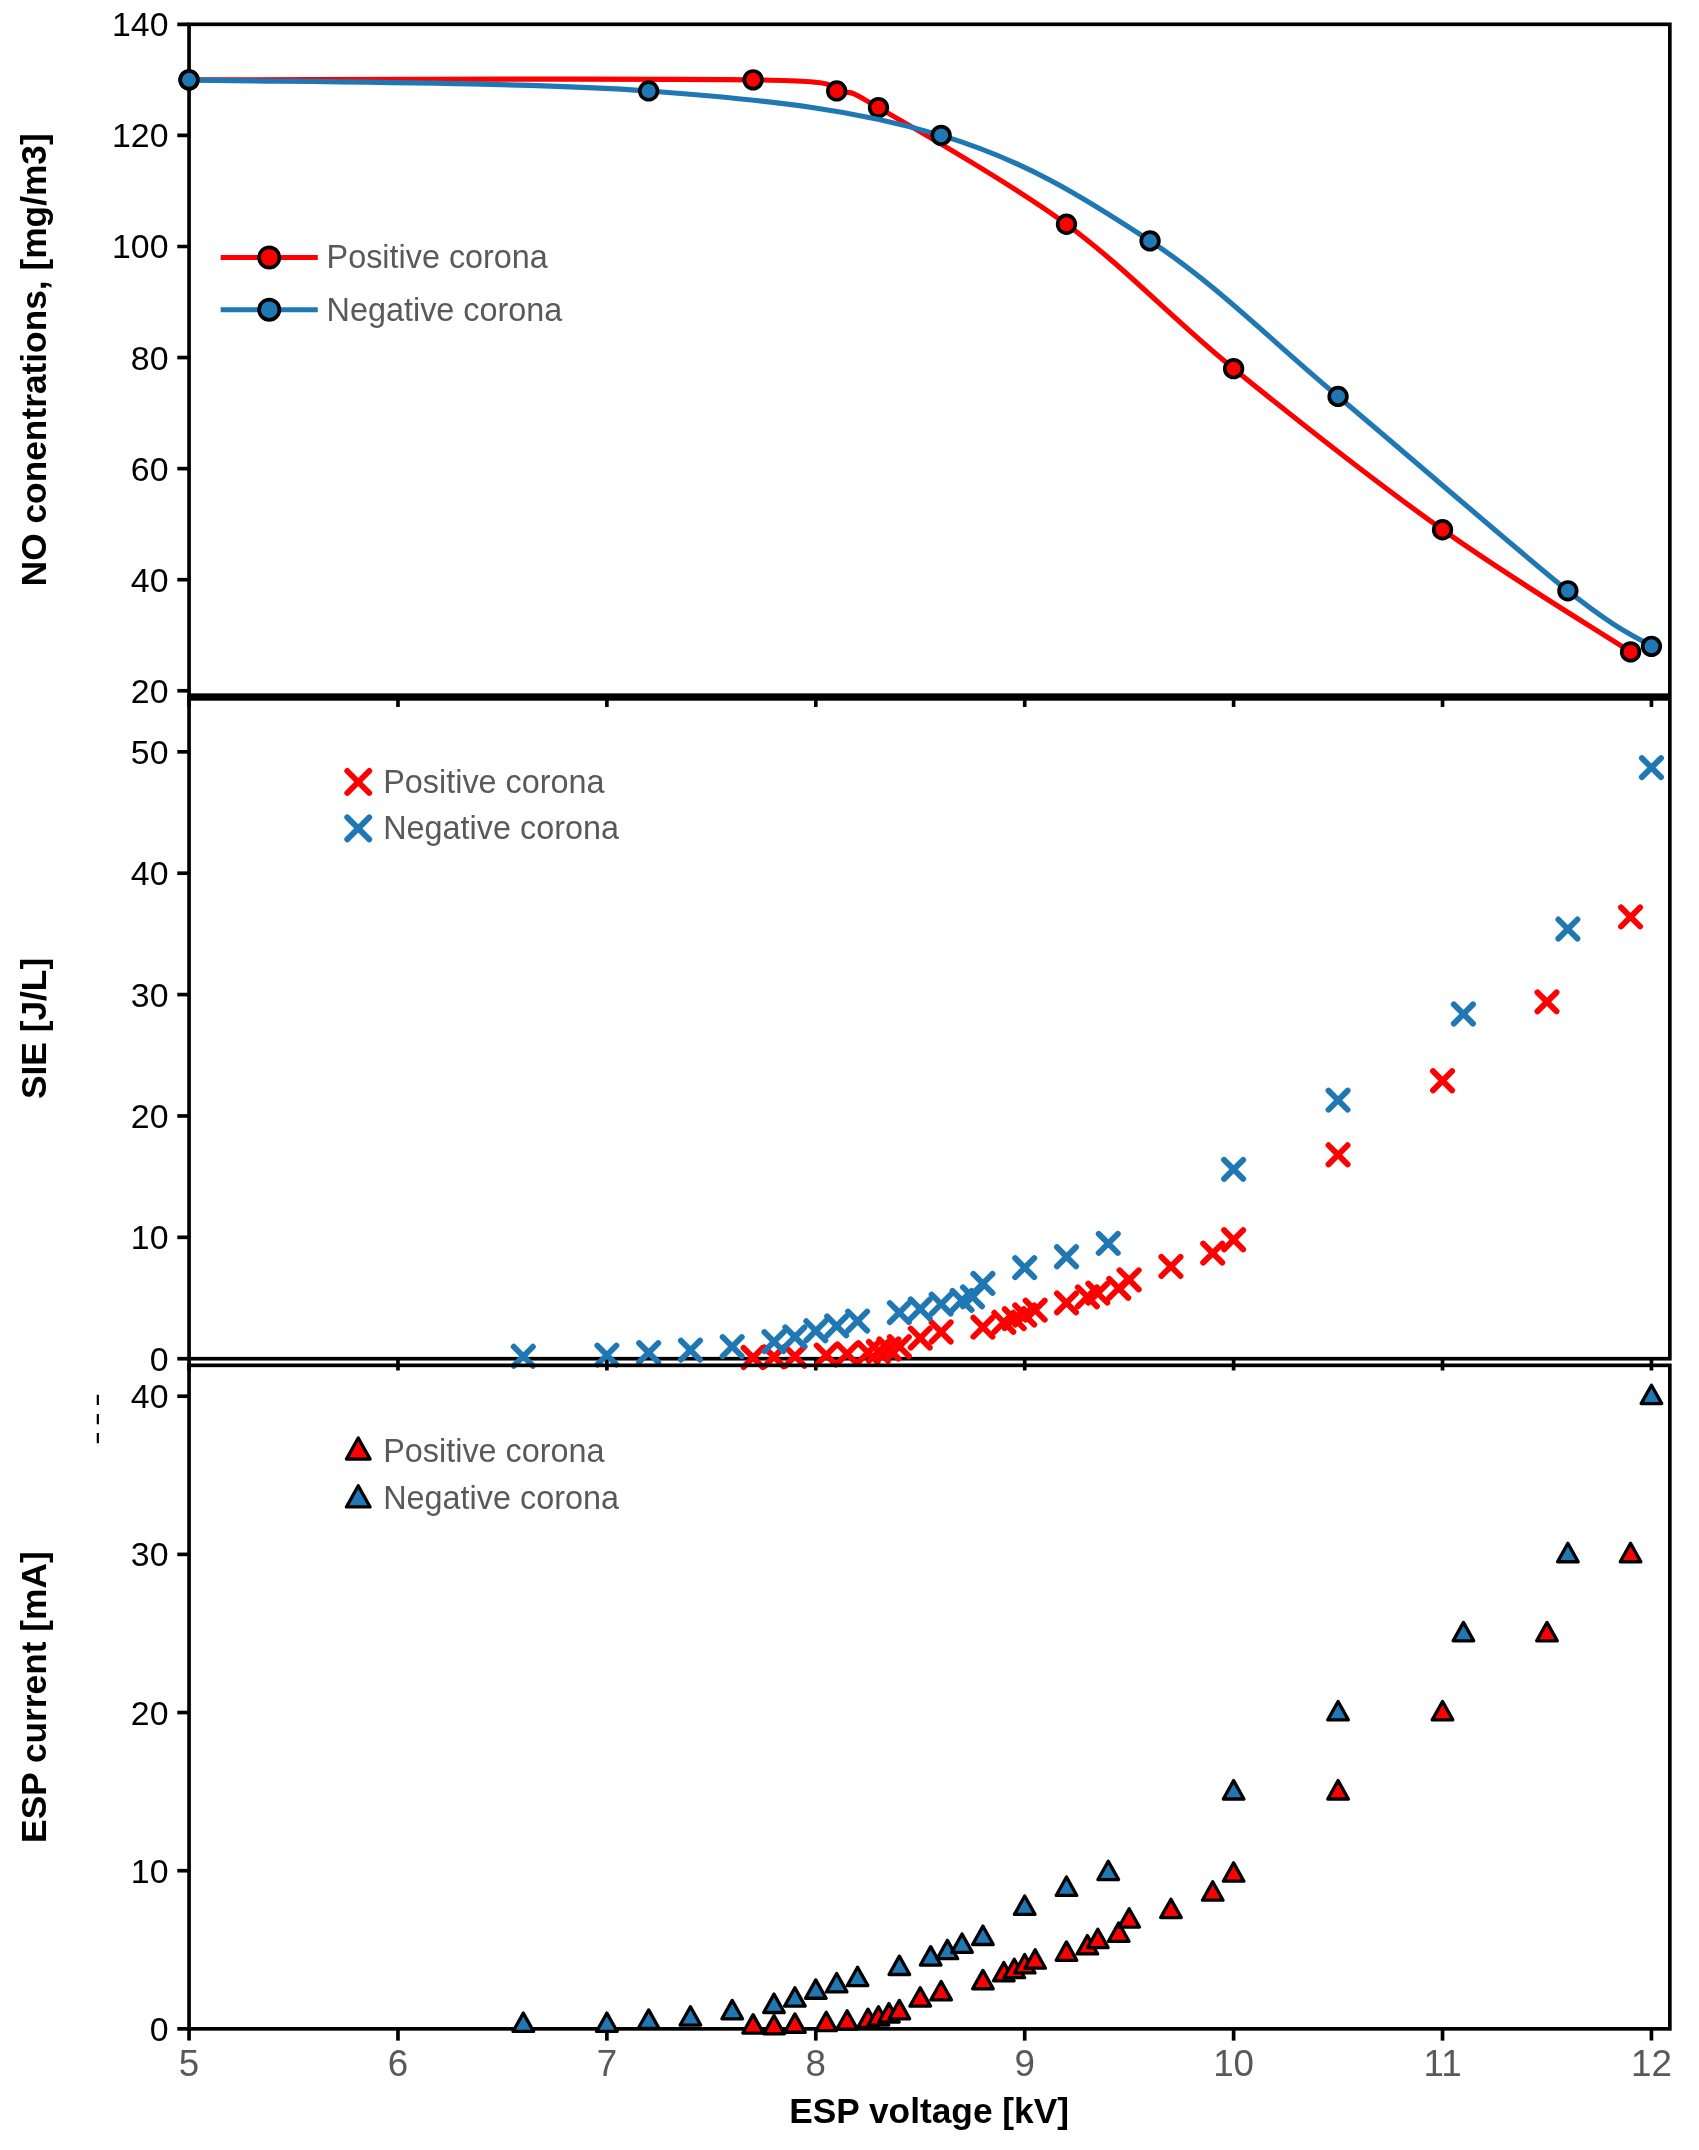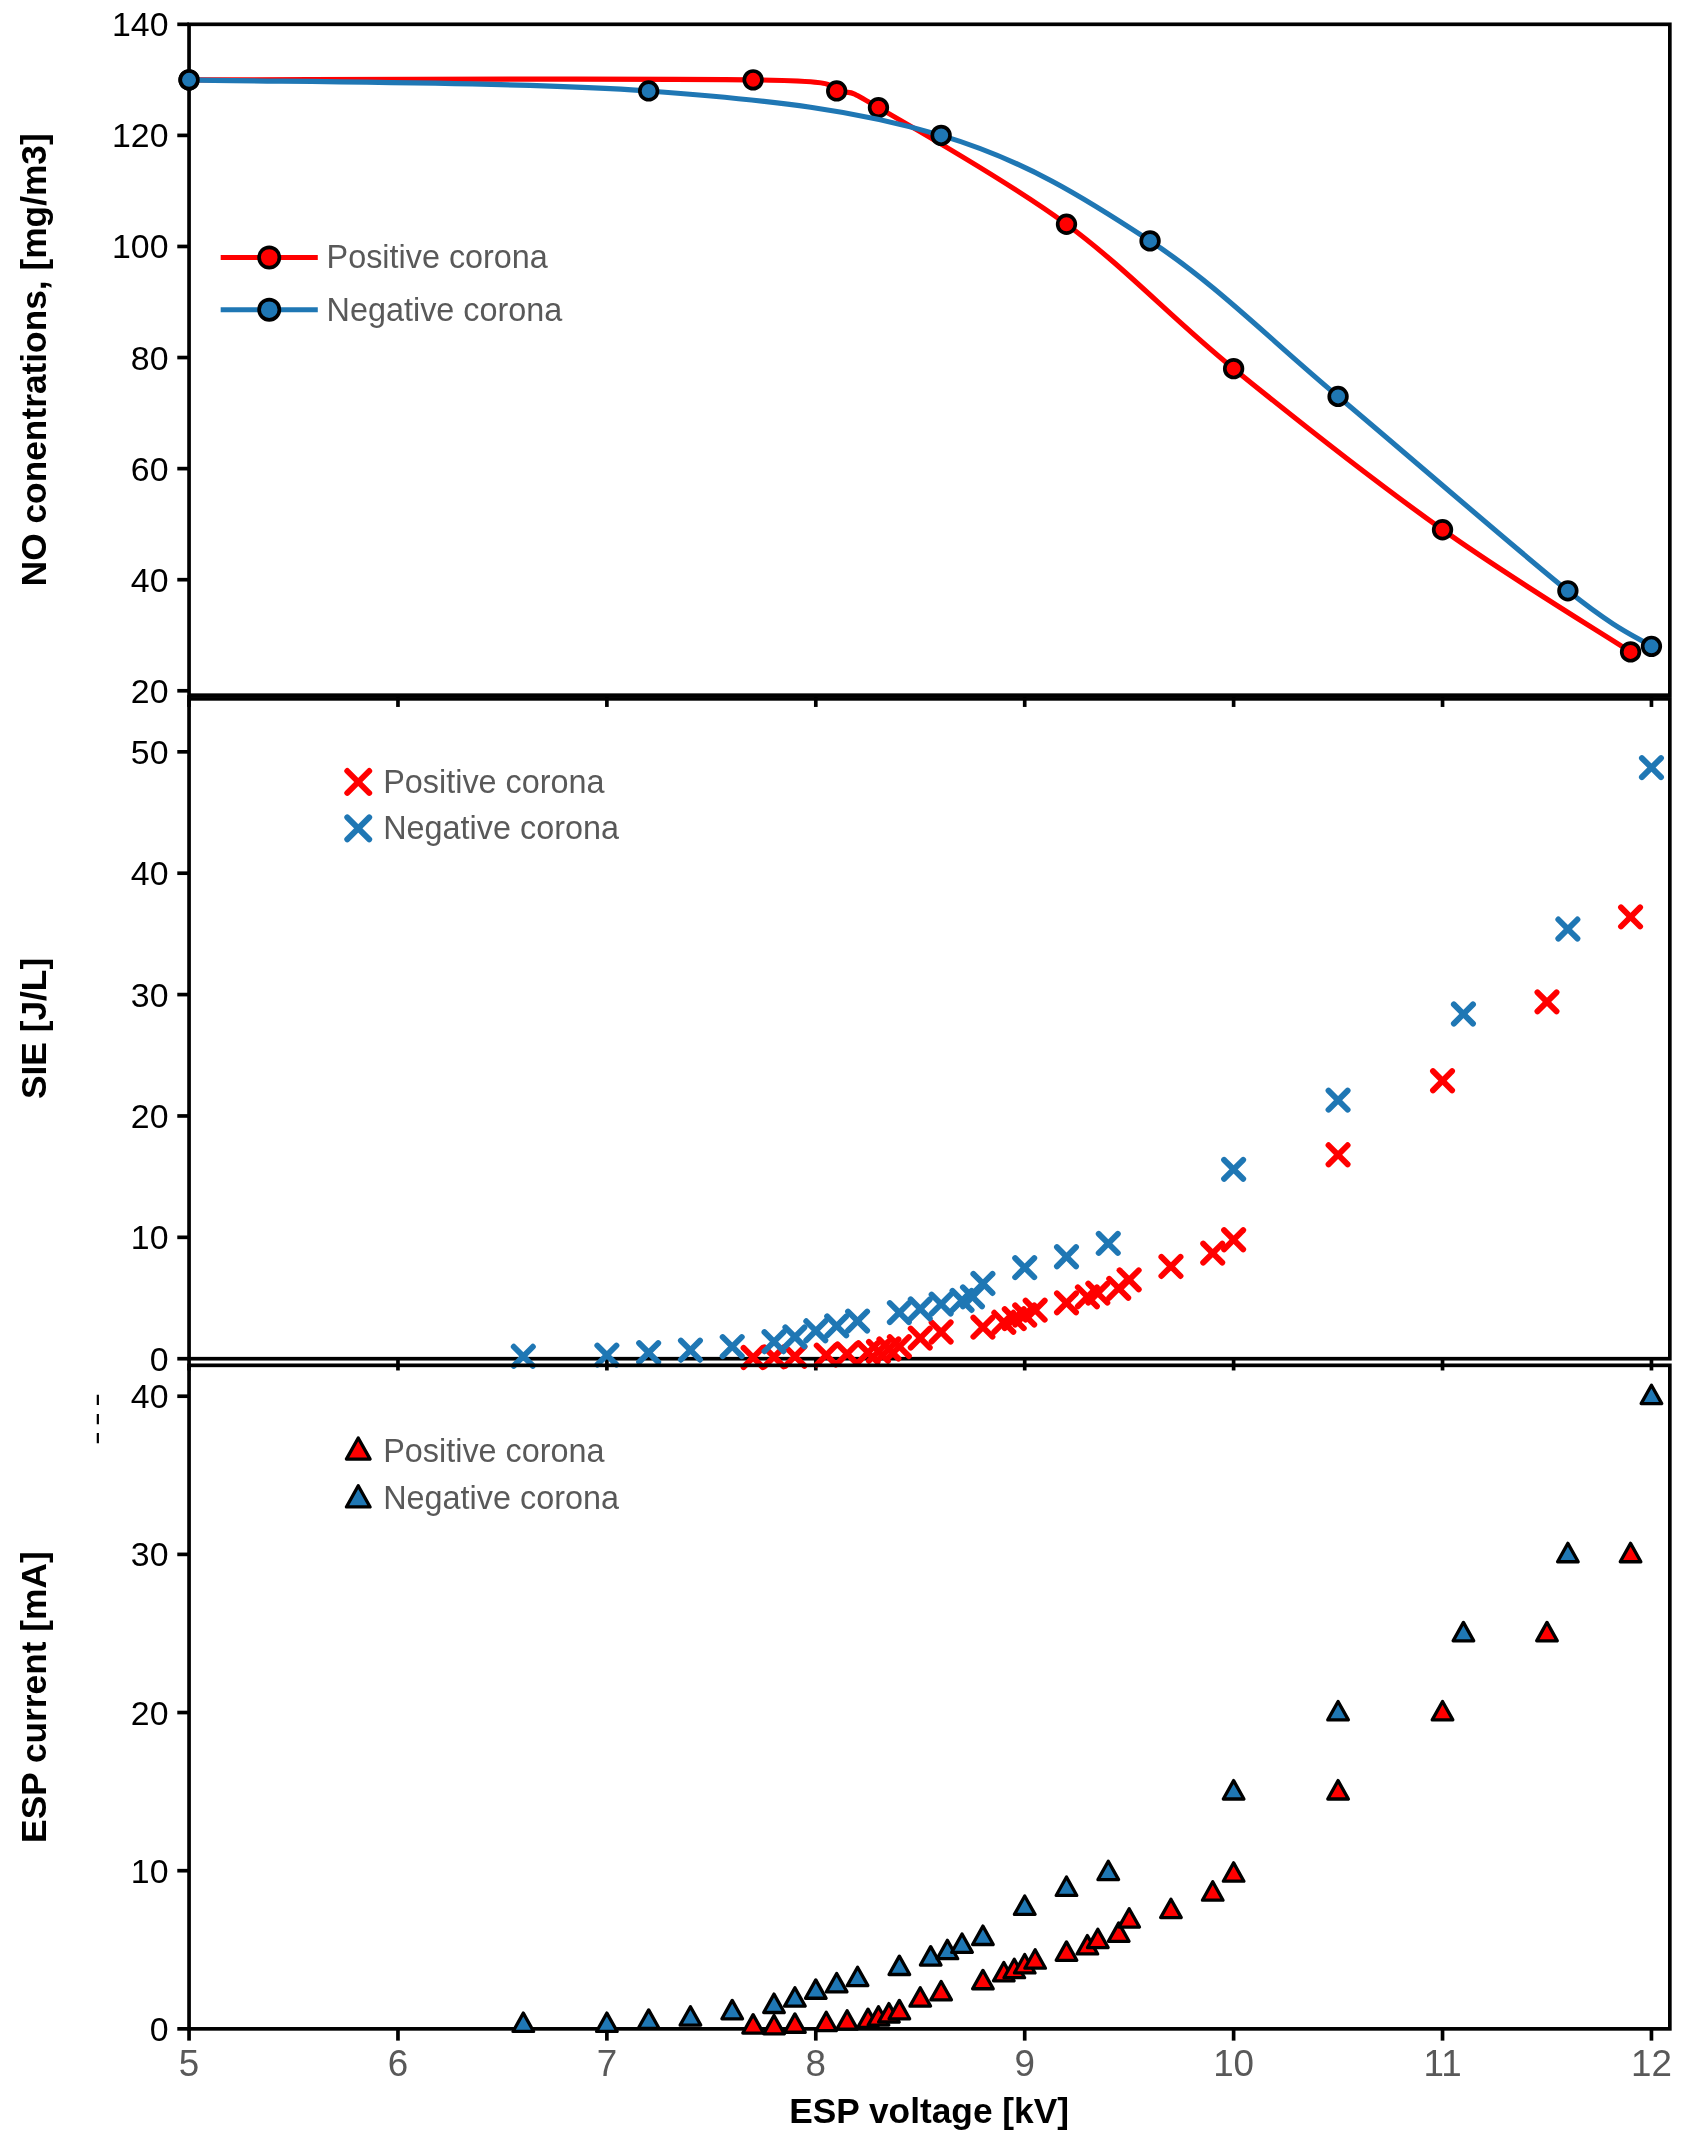--- a/index.html
+++ b/index.html
@@ -3,7 +3,7 @@
 <meta charset="utf-8">
 <style>
   html,body{margin:0;padding:0;background:#ffffff;}
-  #figure{position:relative;width:1700px;height:2151px;background:#ffffff;overflow:hidden;}
+  #figure{position:relative;width:1700px;height:2151px;background:#ffffff;overflow:hidden;border-radius:25px;}
   svg{display:block;}
   text{font-family:"Liberation Sans", sans-serif;}
   .ytick-label{font-size:46px;fill:#000000;}

